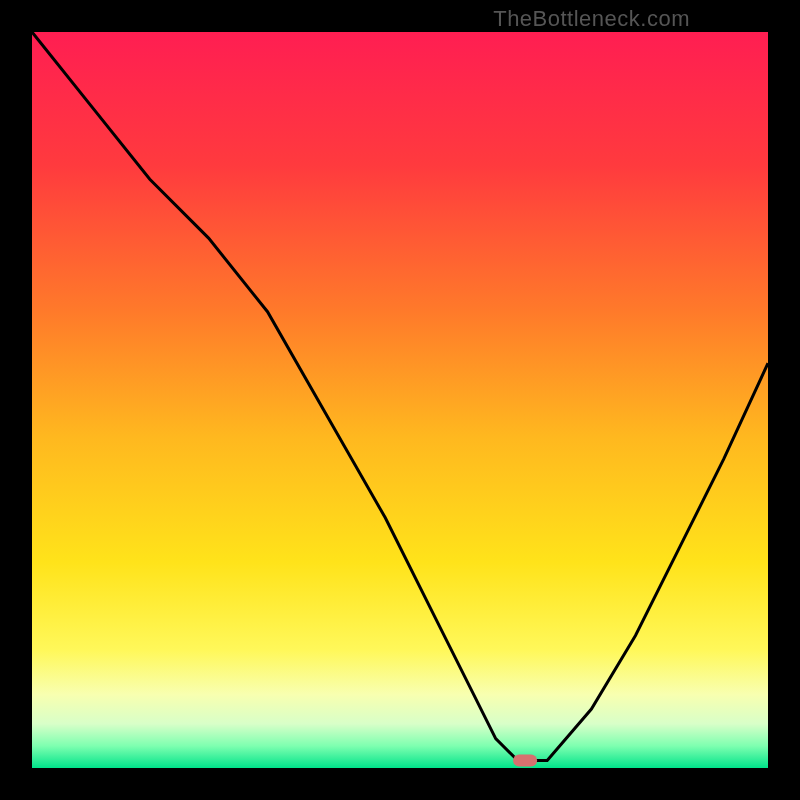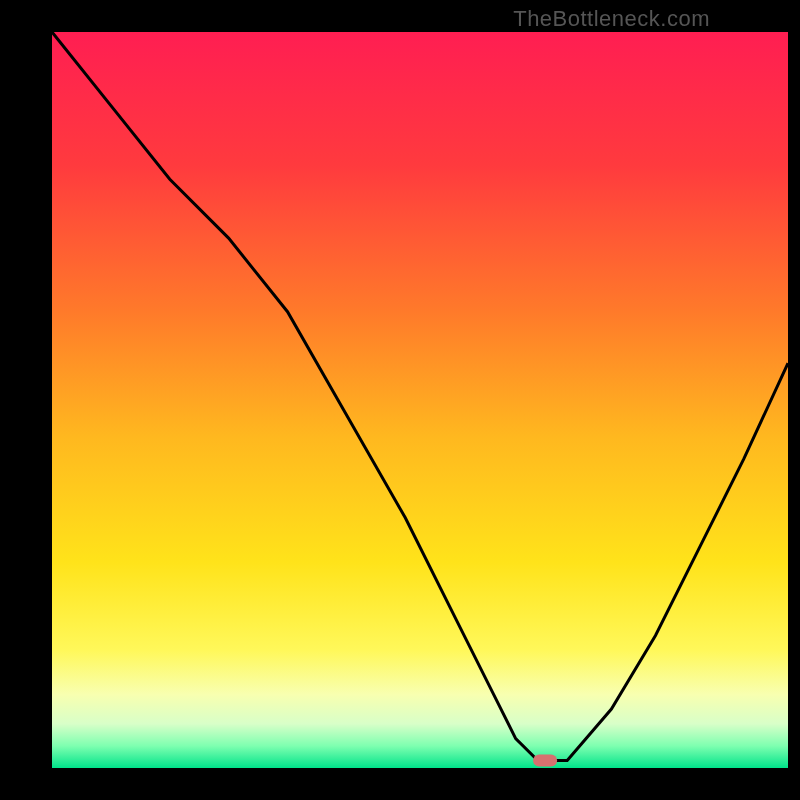--- a/index.html
+++ b/index.html
@@ -16,7 +16,6 @@
     width: 708px;
     height: 800px;
     background: #000;
-    margin-left: 20px;
   }
   .watermark {
     position: absolute;

